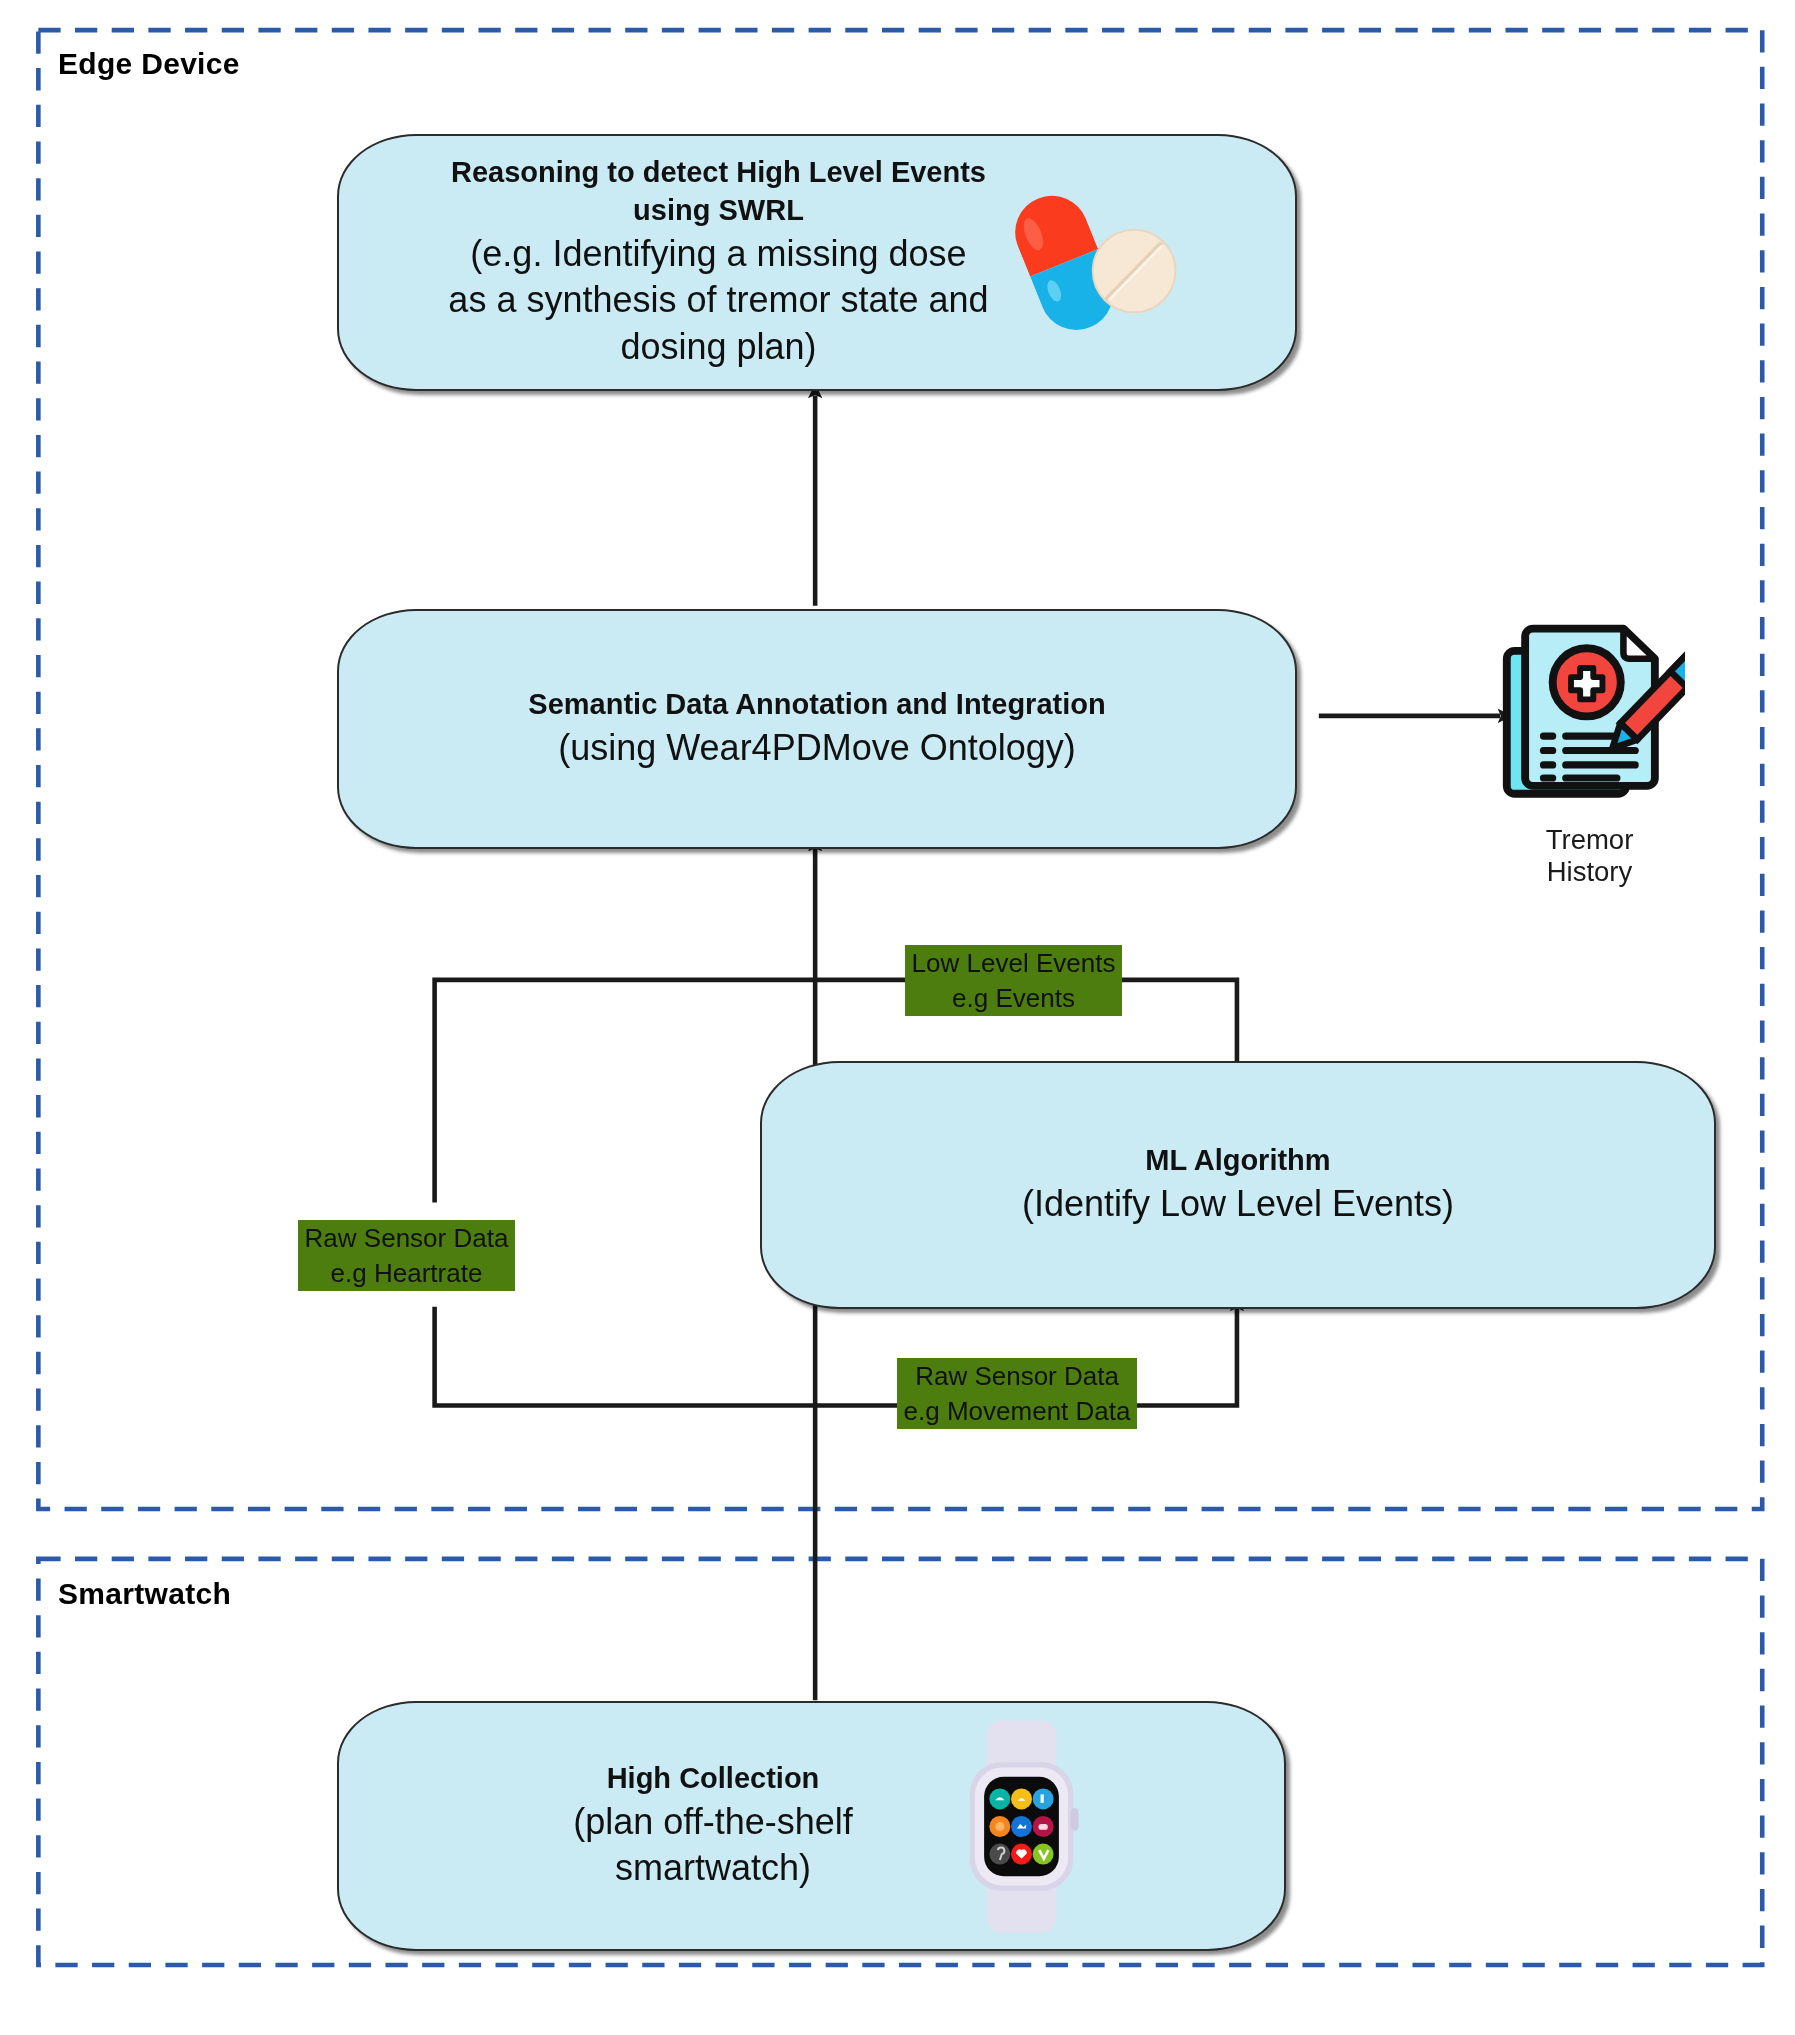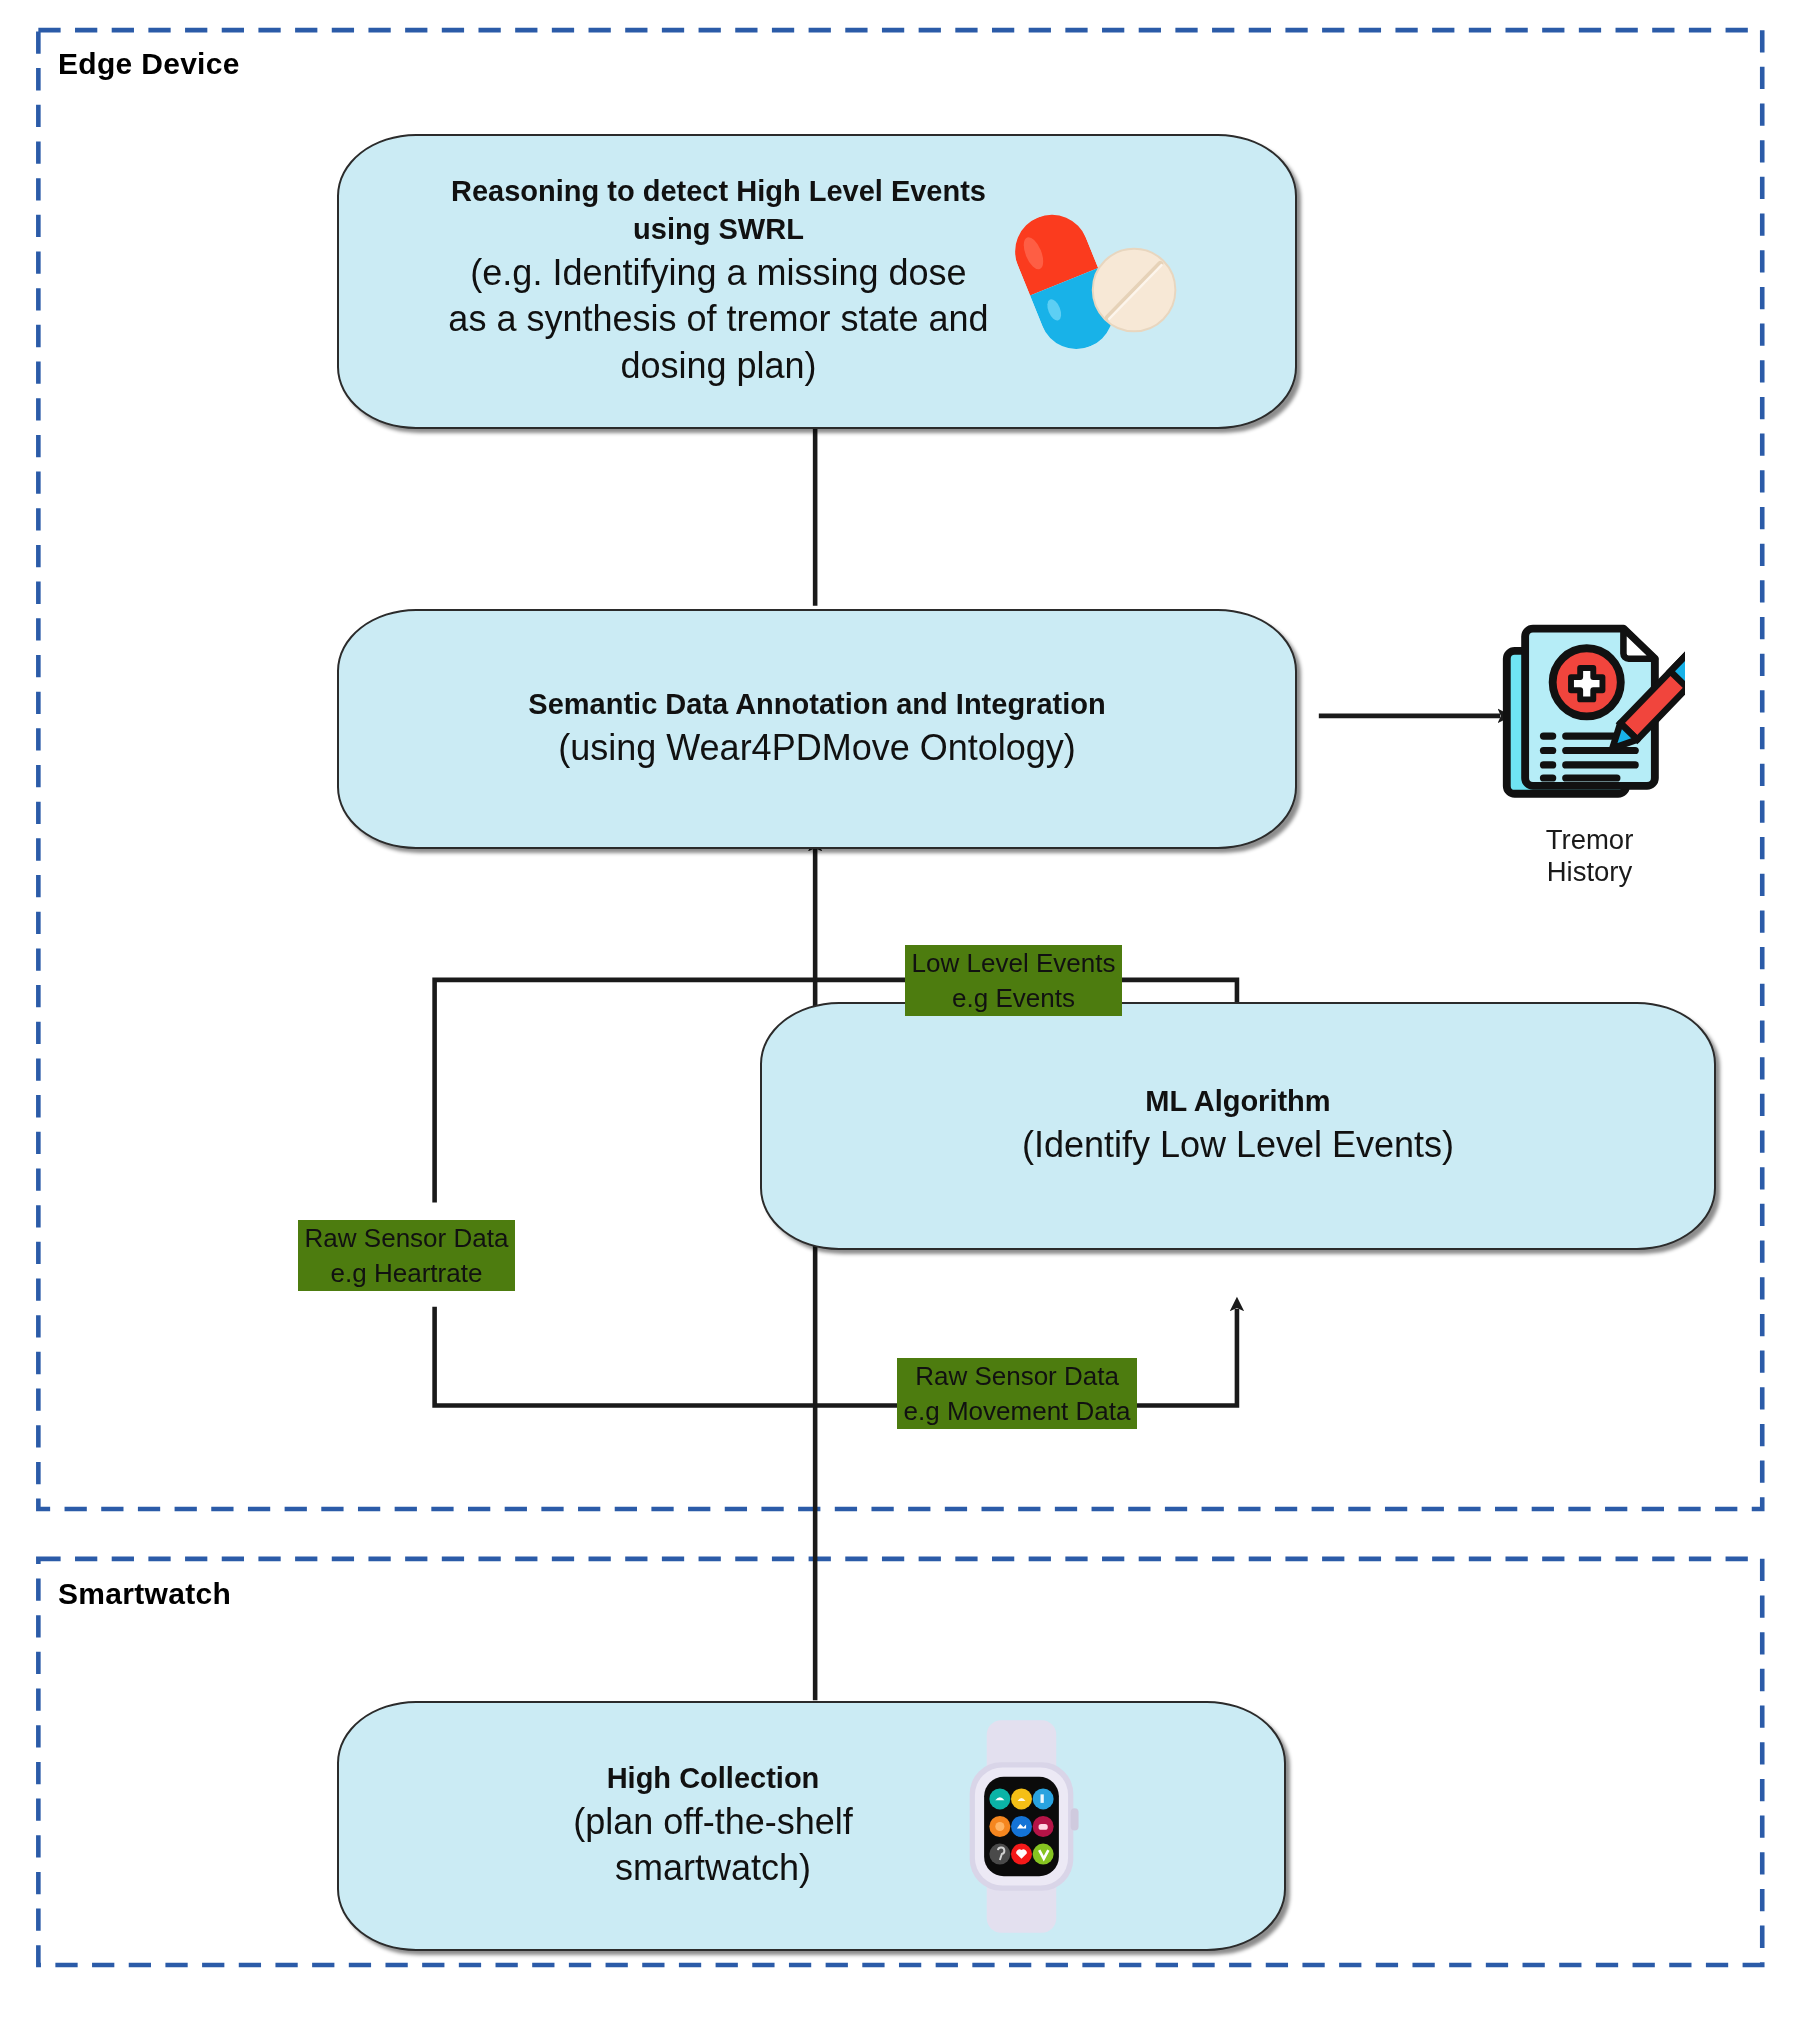--- a/index.html
+++ b/index.html
@@ -132,7 +132,7 @@
 
   <div class="zone-label" style="left:58px; top:1577px;">Smartwatch</div>
 
-  <div class="node-box" style="left:337px; top:134px; width:960px; height:295px;">
+  <div class="node-box" style="left:337px; top:134px; width:960px; height:257px;">
     <div class="node-inner">
       <div class="node-text" style="flex:1 1 auto; max-width:544px;">
         <span class="node-title">Reasoning to detect High Level Events using SWRL</span>

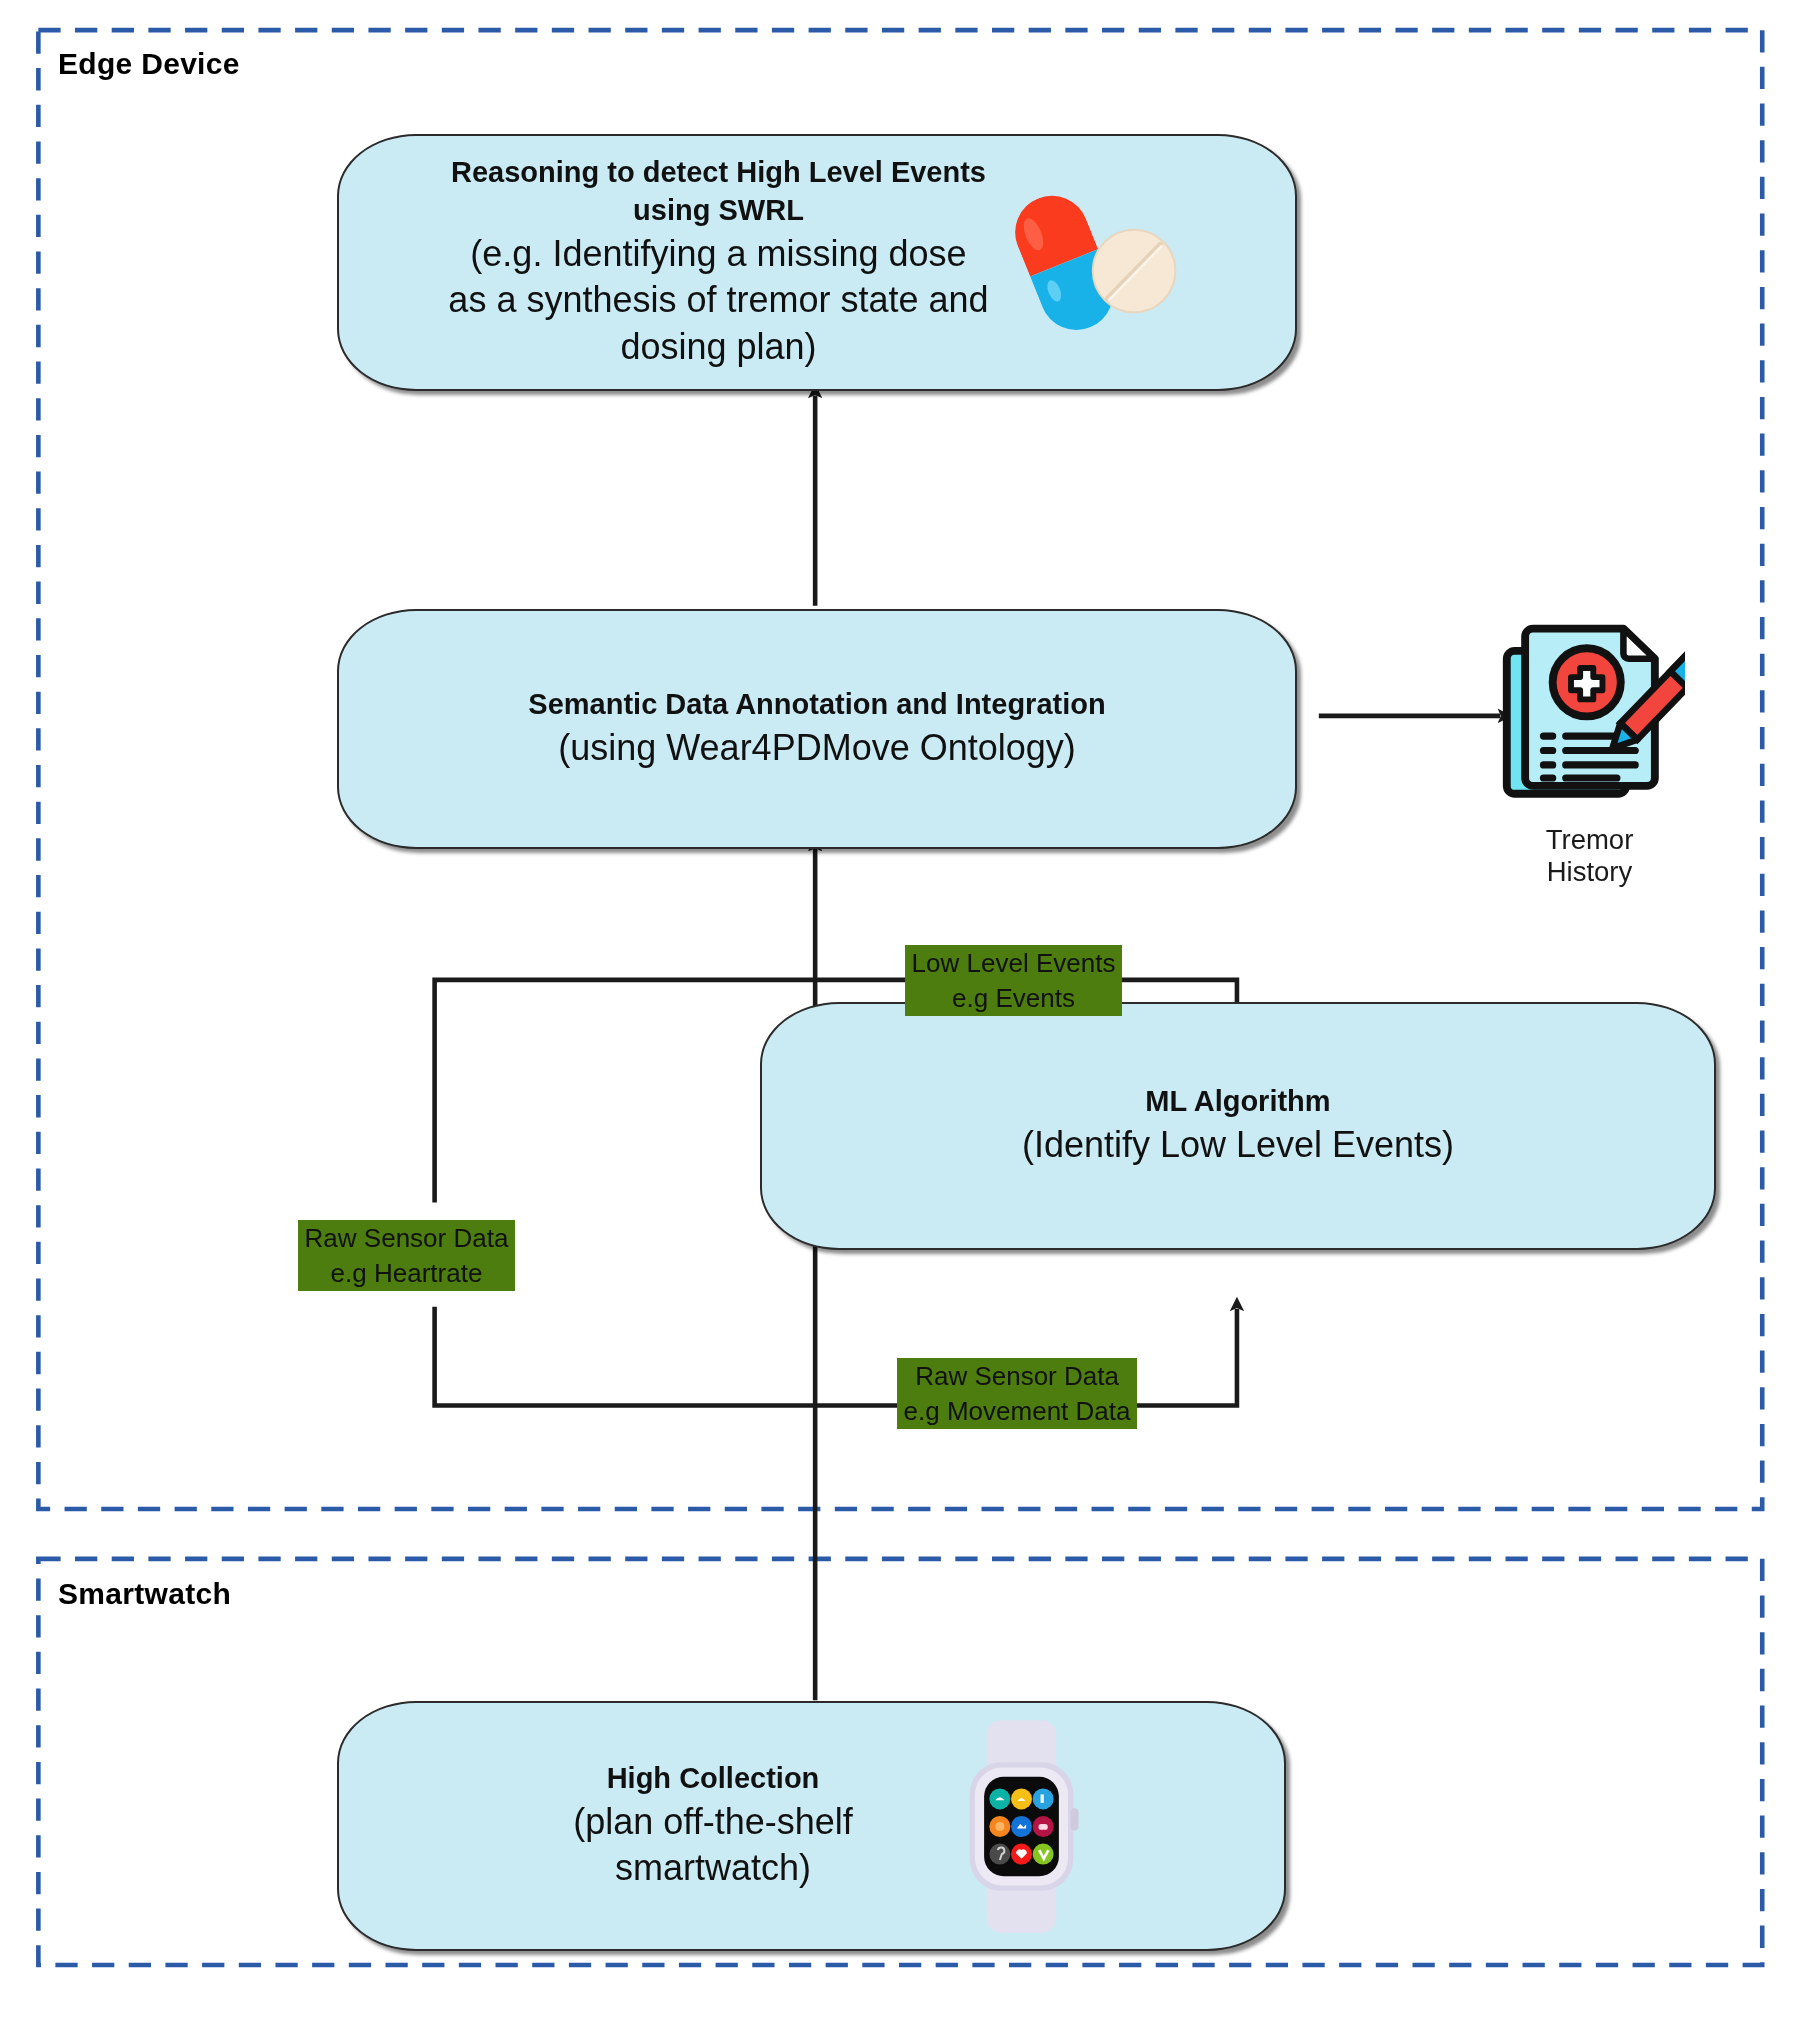--- a/index.html
+++ b/index.html
@@ -209,7 +209,7 @@
     </div>
   </div>
 
-  <div class="node-box" style="left:760px; top:1002px; width:956px; height:248px;">
+  <div class="node-box" style="left:760px; top:1061px; width:956px; height:248px;">
     <div class="node-inner">
       <div class="node-text">
         <span class="node-title">ML Algorithm</span>

